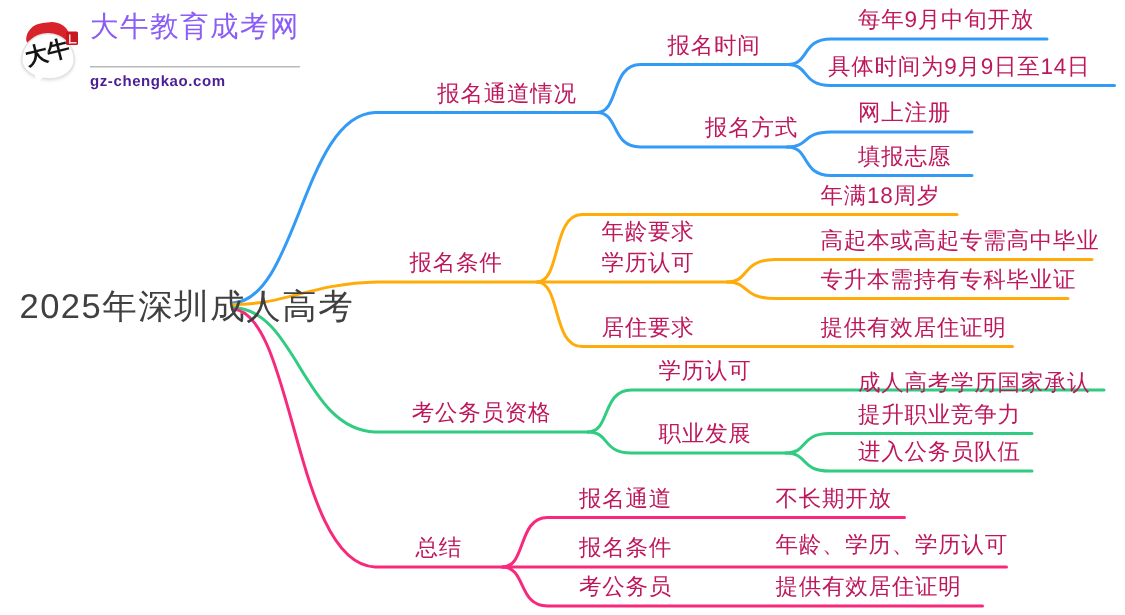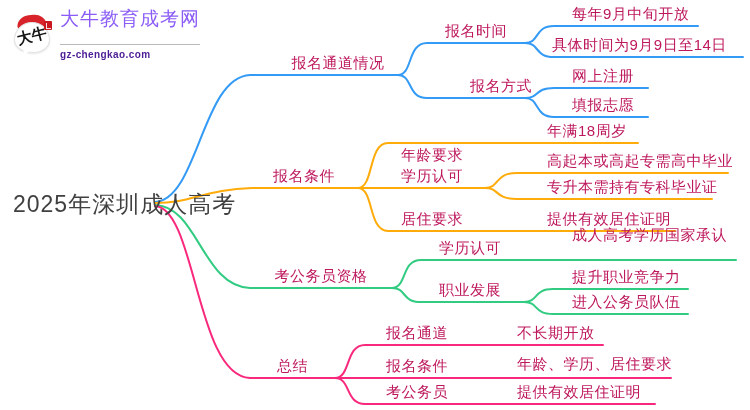--- a/index.html
+++ b/index.html
@@ -109,7 +109,7 @@
   <div class="lbl" style="left:547px;top:152px;">高起本或高起专需高中毕业</div>
   <div class="lbl" style="left:547px;top:178px;">专升本需持有专科毕业证</div>
   <div class="lbl" style="left:547px;top:210px;">提供有效居住证明</div>
-  <div class="lbl" style="left:572px;top:226px;">成人高考学历国家承认</div>
+  <div class="lbl" style="left:572px;top:247px;">成人高考学历国家承认</div>
   <div class="lbl" style="left:572px;top:268px;">提升职业竞争力</div>
   <div class="lbl" style="left:572px;top:293px;text-align:center;">进入公务员队伍</div>
   <div class="lbl" style="left:517px;top:324px;">不长期开放</div>

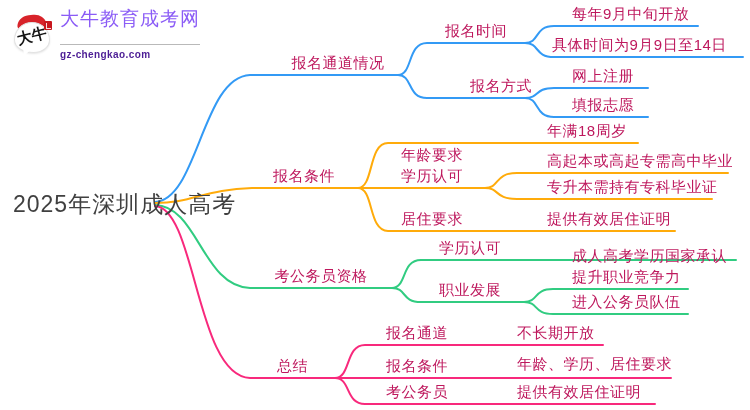--- a/index.html
+++ b/index.html
@@ -113,7 +113,7 @@
   <div class="lbl" style="left:572px;top:268px;">提升职业竞争力</div>
   <div class="lbl" style="left:572px;top:293px;text-align:center;">进入公务员队伍</div>
   <div class="lbl" style="left:517px;top:324px;">不长期开放</div>
-  <div class="lbl" style="left:517px;top:355px;">年龄、学历、居住要求</div>
+  <div class="lbl" style="left:517px;top:355px;">年龄、学历、学历认可</div>
   <div class="lbl" style="left:517px;top:383px;">提供有效居住证明</div>
 
 </div>

